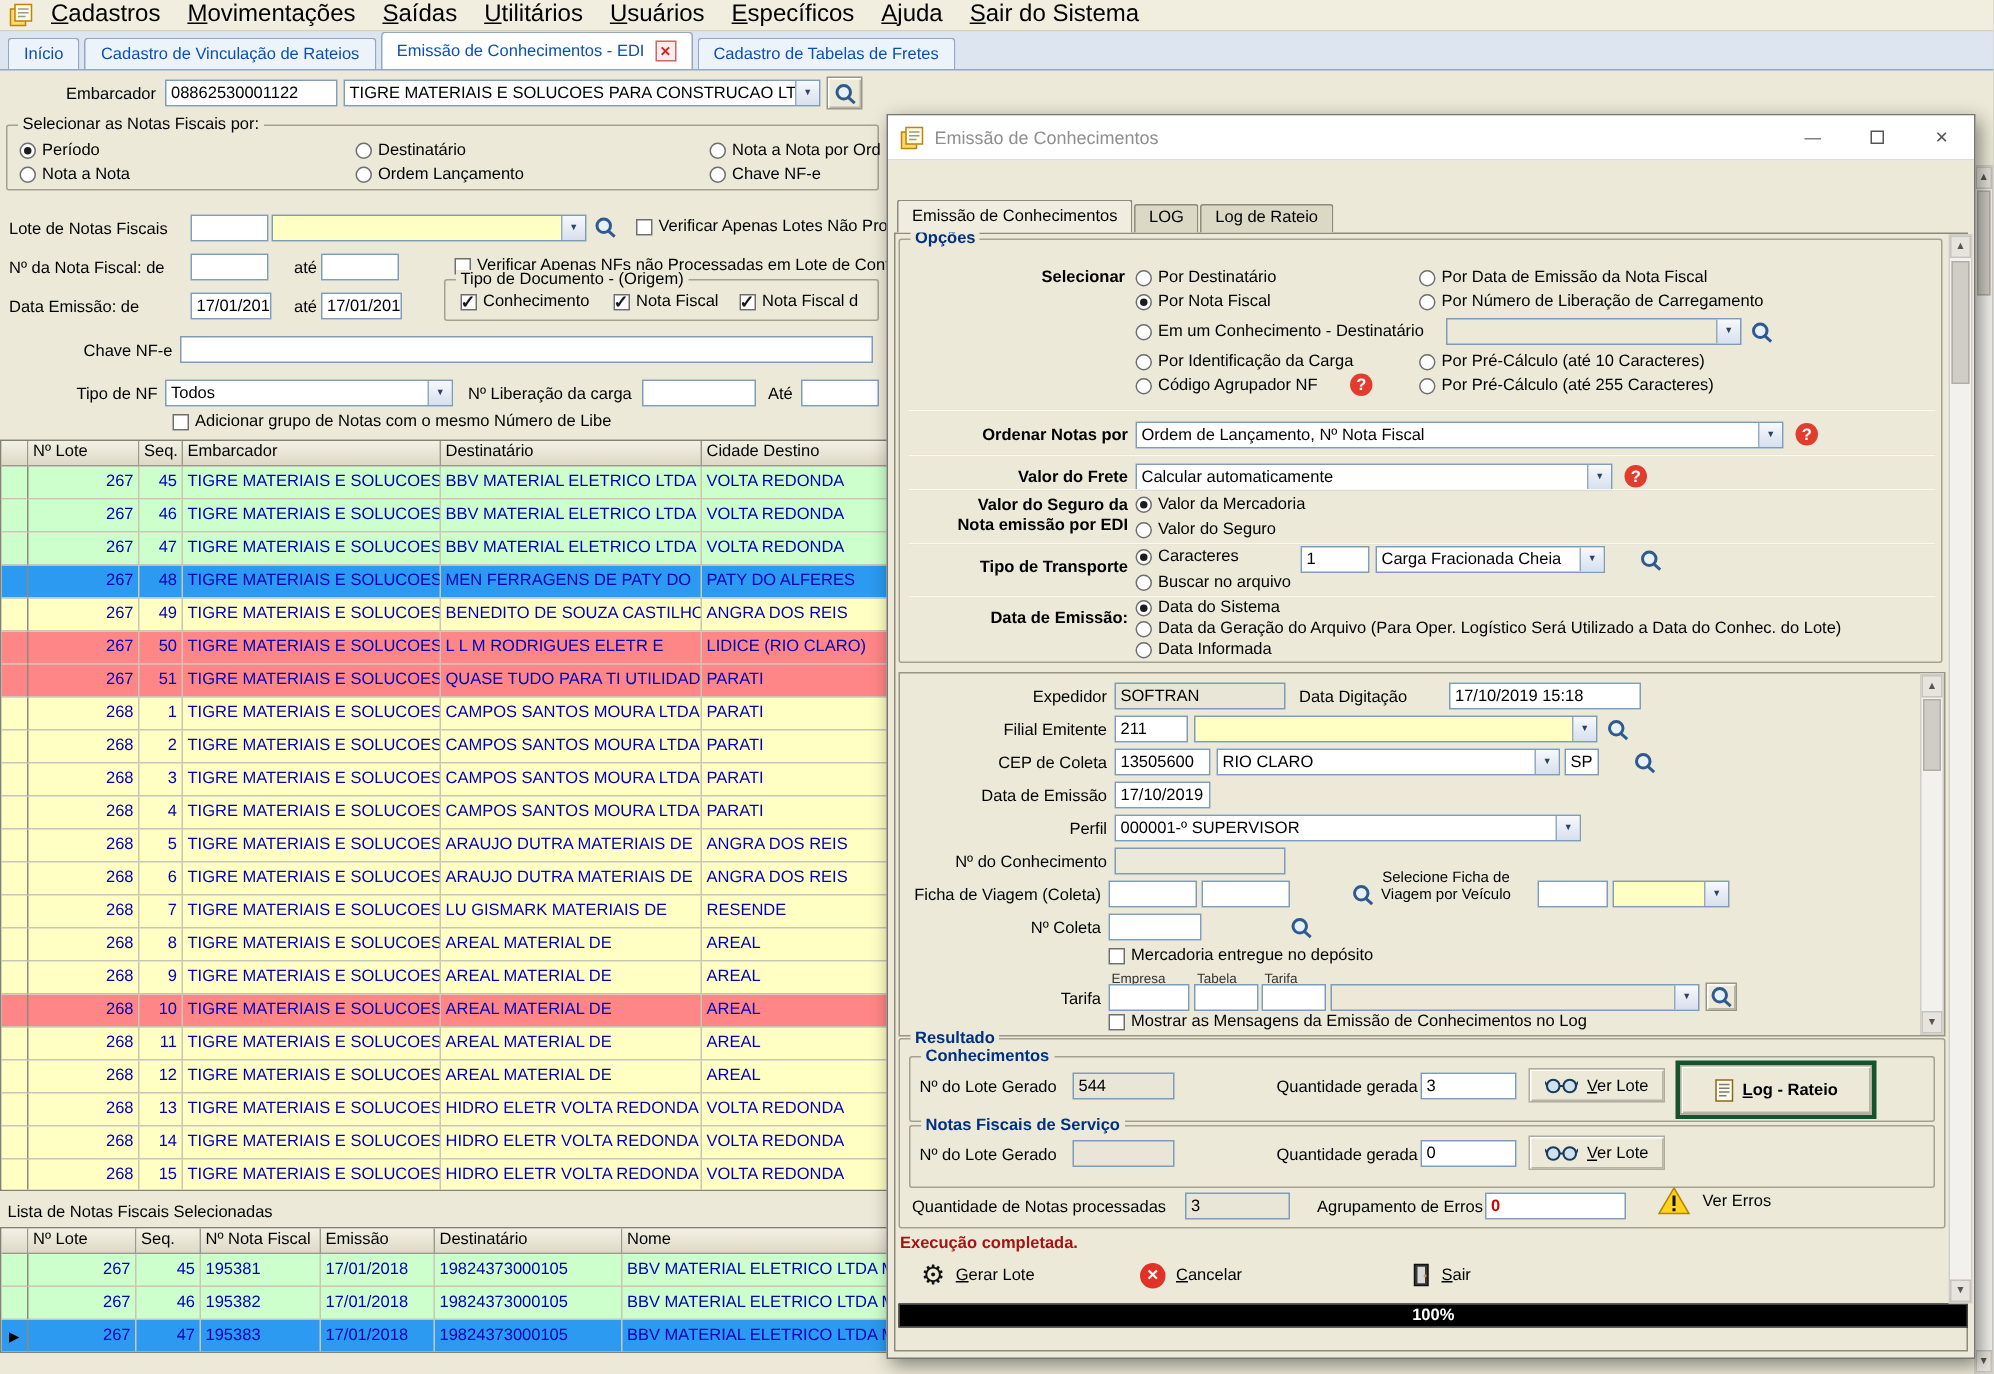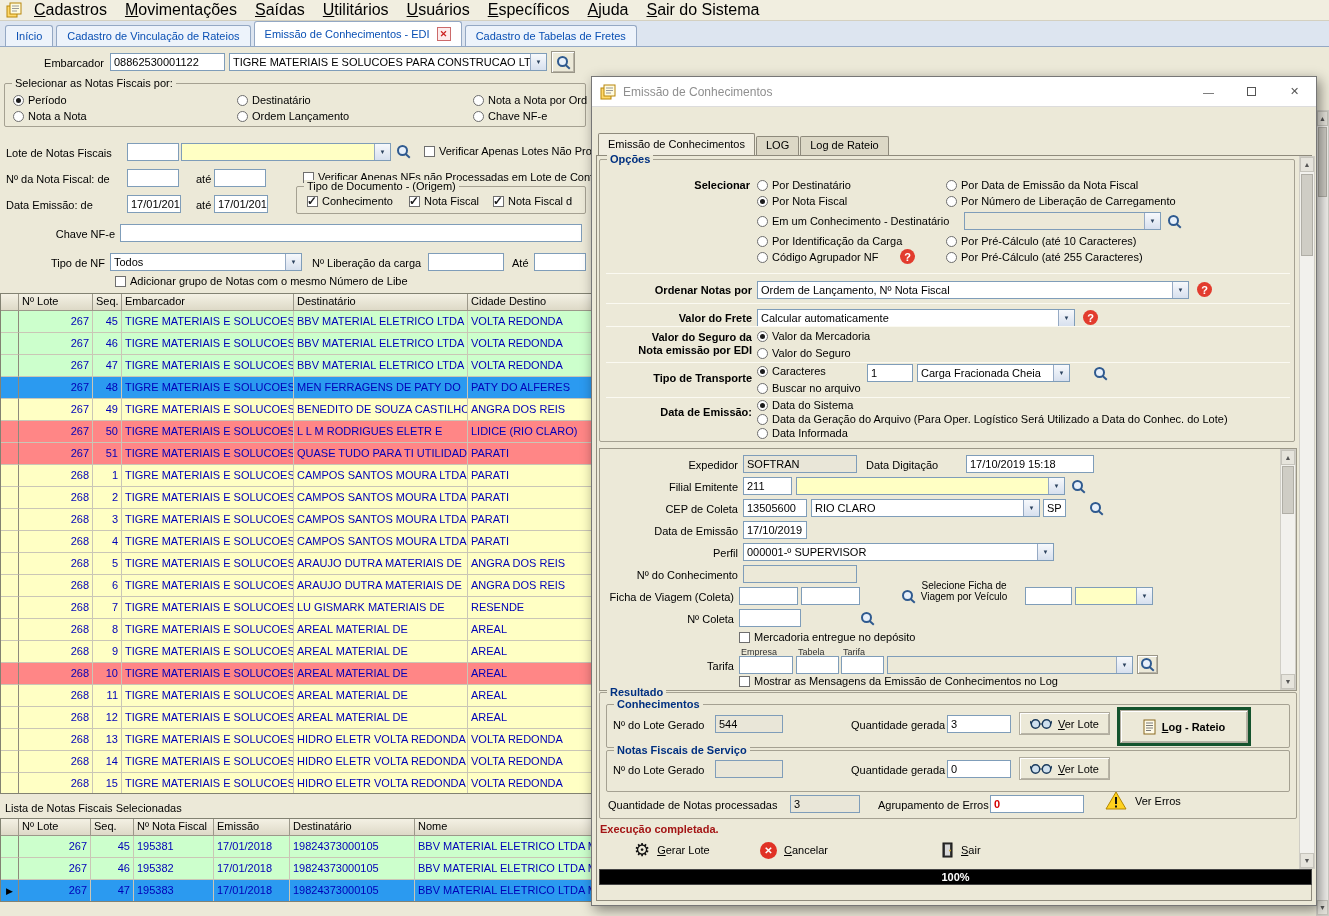--- a/index.html
+++ b/index.html
@@ -775,7 +775,7 @@
 
     <div class="status-red" style="left:8px;top:746px">Execução completada.</div>
 
-    <button class="abtn" style="left:42px;top:760px;height:26px">
+    <button class="abtn" style="left:22px;top:760px;height:26px">
       <span class="gear"></span>
       <span class="fl">Gerar Lote</span>
     </button>

